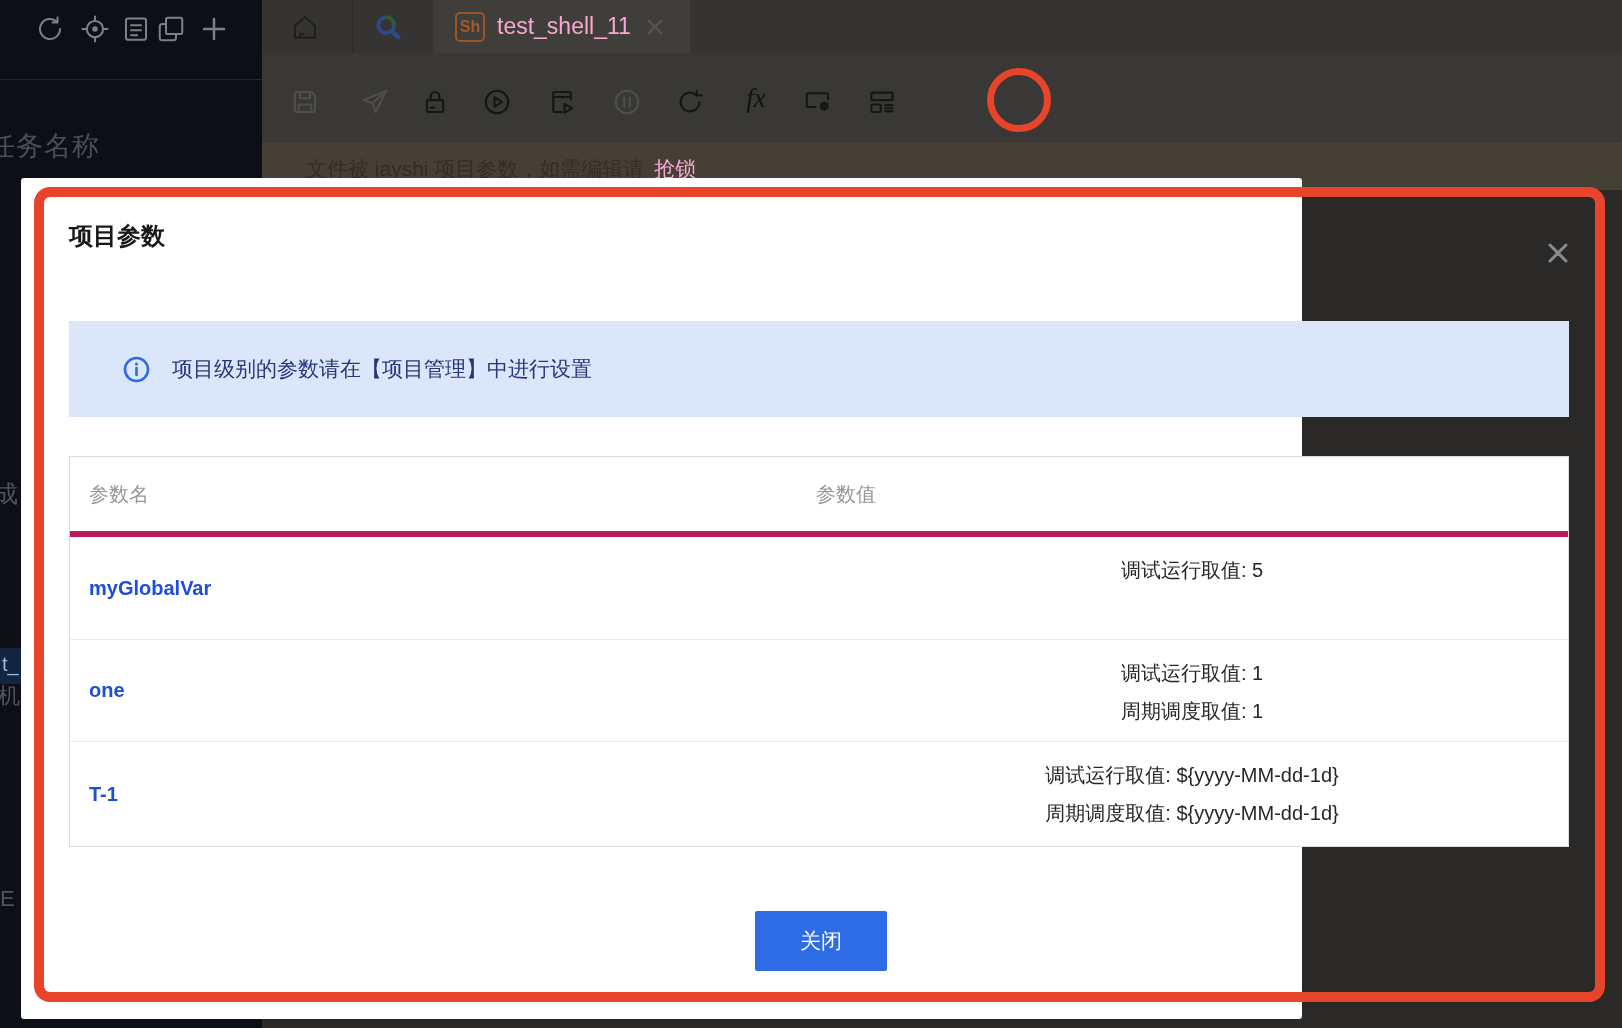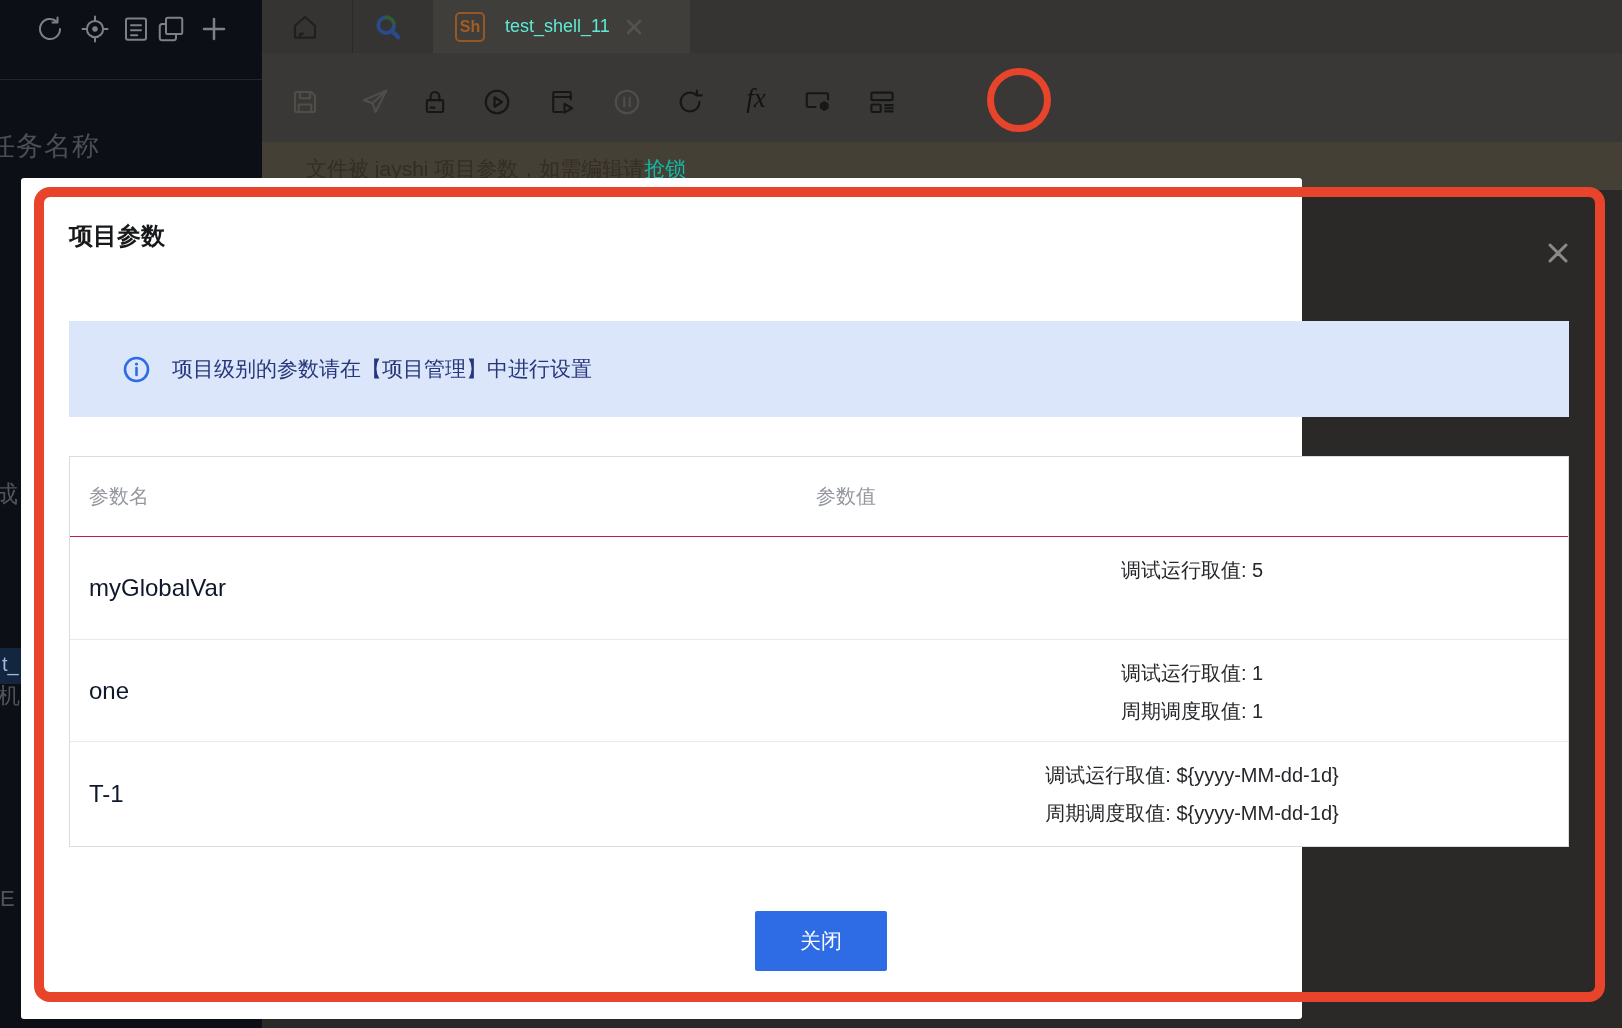--- a/index.html
+++ b/index.html
@@ -34,7 +34,7 @@
   .sh-badge { margin-left:22px; width:30px; height:30px; border:2px solid #965626;
     border-radius:5px; color:#a35c24; font-size:16px; font-weight:bold;
     display:flex; align-items:center; justify-content:center; }
-  .tab-title { margin-left:20px; color:#5eead4; font-size:18px; }
+  .tab-title { margin-left:12px; color:#f9a8d4; font-size:23px; }
   .tab-close { margin-left:14px; width:20px; height:20px; }
   .tab-close svg { width:20px; height:20px; stroke:#55524e; stroke-width:2.6;
     stroke-linecap:round; }

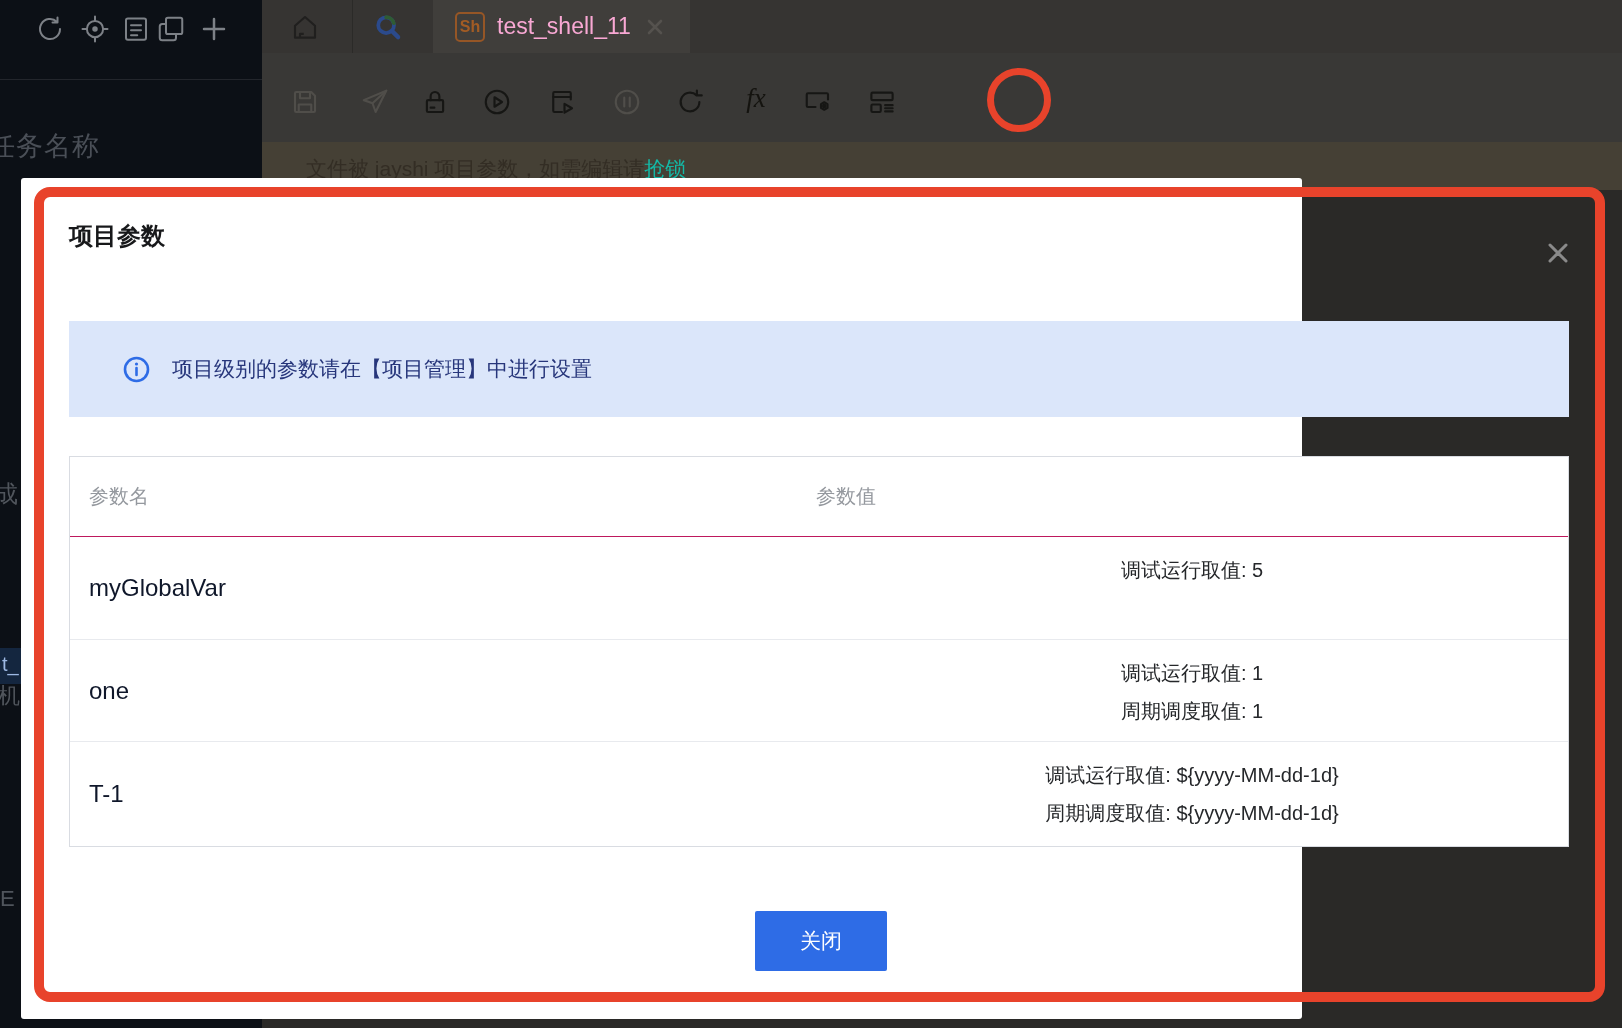--- a/index.html
+++ b/index.html
@@ -53,7 +53,7 @@
   .lockbar { position:absolute; left:0; top:142px; width:1360px; height:48px;
     background:#454035; overflow:hidden; }
   .lock-text { position:absolute; left:44px; top:13px; font-size:21px; color:#332d24; }
-  .lock-link { color:#14b8a6; cursor:pointer; }
+  .lock-link { color:#f9a8d4; margin-left:10px; cursor:pointer; }
 
   .canvas { position:absolute; left:262px; top:190px; width:1360px; height:838px;
     background:#2a2927; }

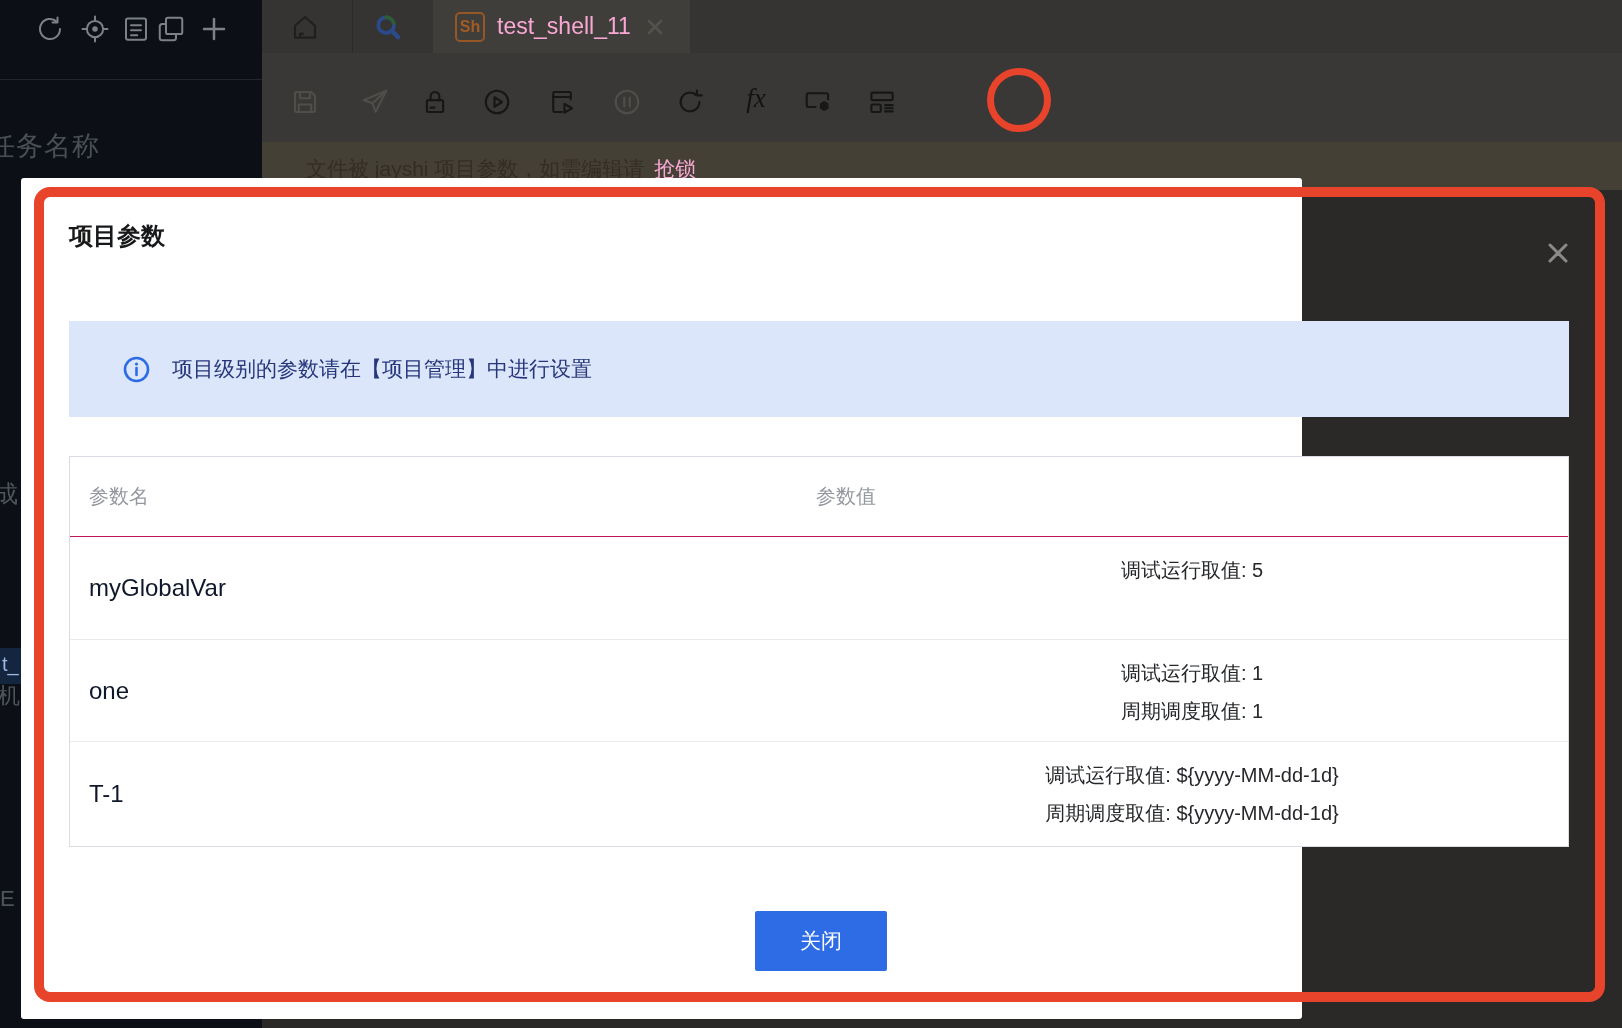--- a/index.html
+++ b/index.html
@@ -76,7 +76,7 @@
 
   .ptable { position:absolute; left:48px; top:278px; width:1500px;
     border:1px solid #d9dce2; background:#fff; }
-  .pt-head { display:flex; height:80px; border-bottom:1px solid #be185d;
+  .pt-head { display:flex; height:80px; border-bottom:6px solid #be185d;
     align-items:center; color:#94989e; font-size:20px; }
   .pt-row { display:flex; border-bottom:1px solid #e8eaee; }
   .pt-row:last-child { border-bottom:none; }

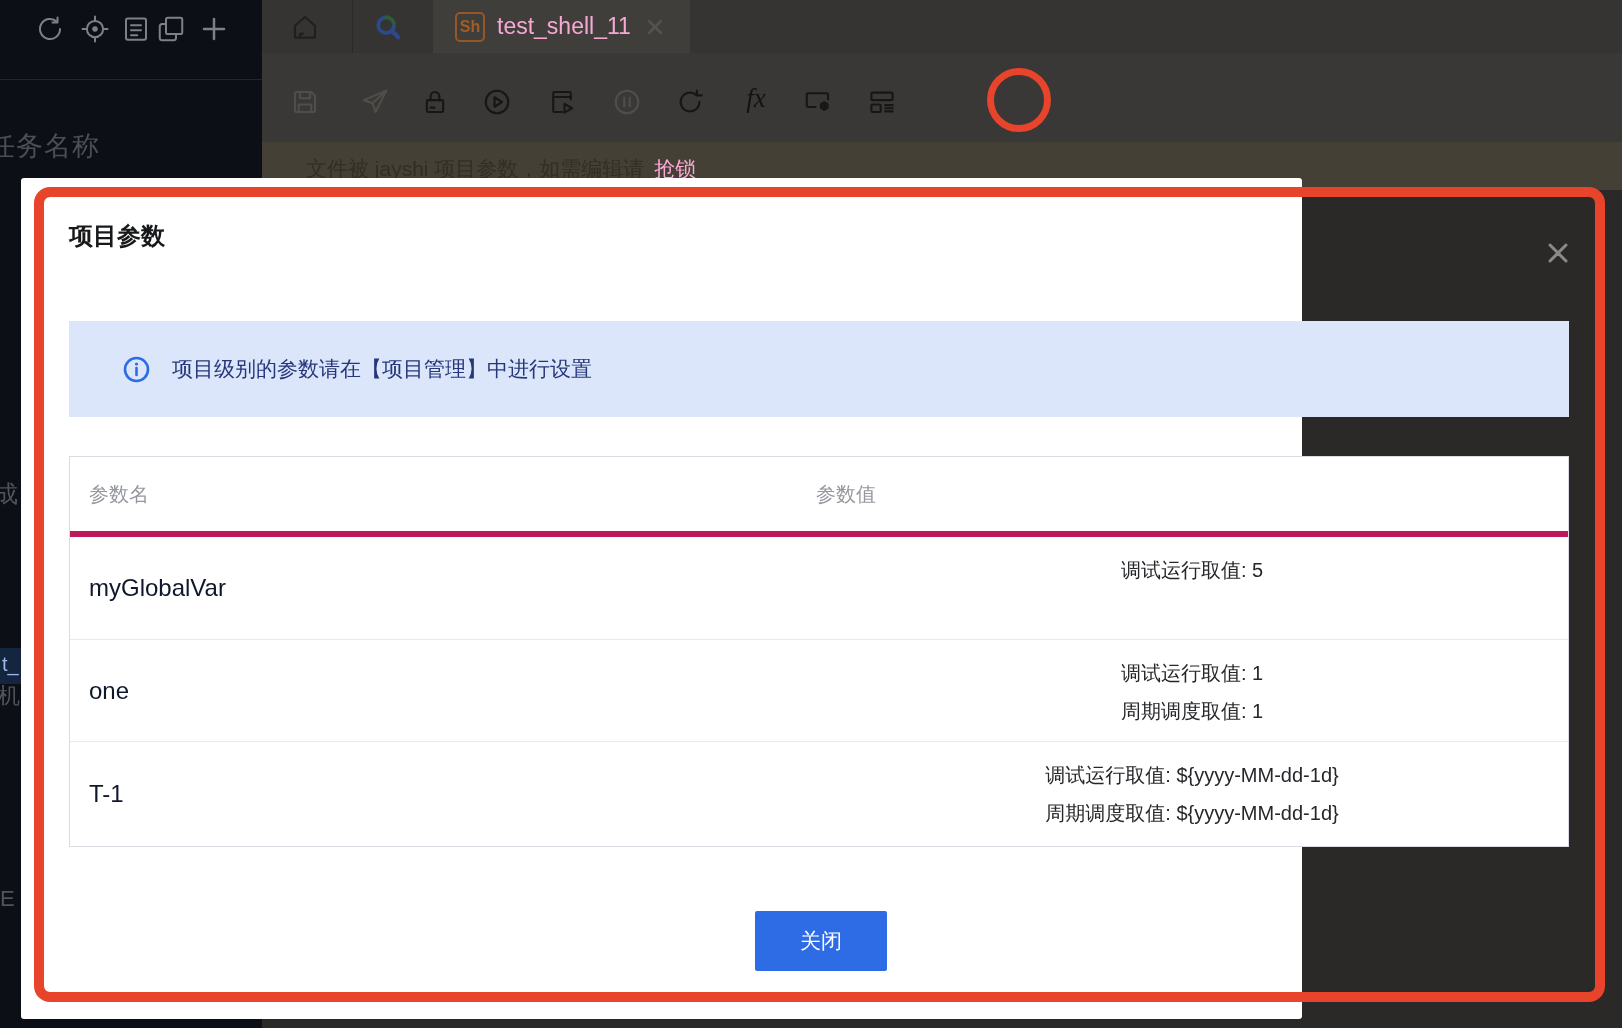--- a/index.html
+++ b/index.html
@@ -82,7 +82,7 @@
   .pt-row:last-child { border-bottom:none; }
   .pt-c1 { width:746px; padding-left:19px; }
   .pt-c2 { flex:1; }
-  .pt-row .pt-c1 { display:flex; align-items:center; font-size:24px; color:#0f172a; }
+  .pt-row .pt-c1 { display:flex; align-items:center; font-size:20px; color:#1d4ed8;font-weight:bold; }
   .pt-vals { padding:14px 0;text-align:center; }
   .pt-vals div { font-size:20px; color:#25272a; line-height:38px; }
   .r1 { height:103px; } .r2 { height:102px; } .r3 { height:104px; }

